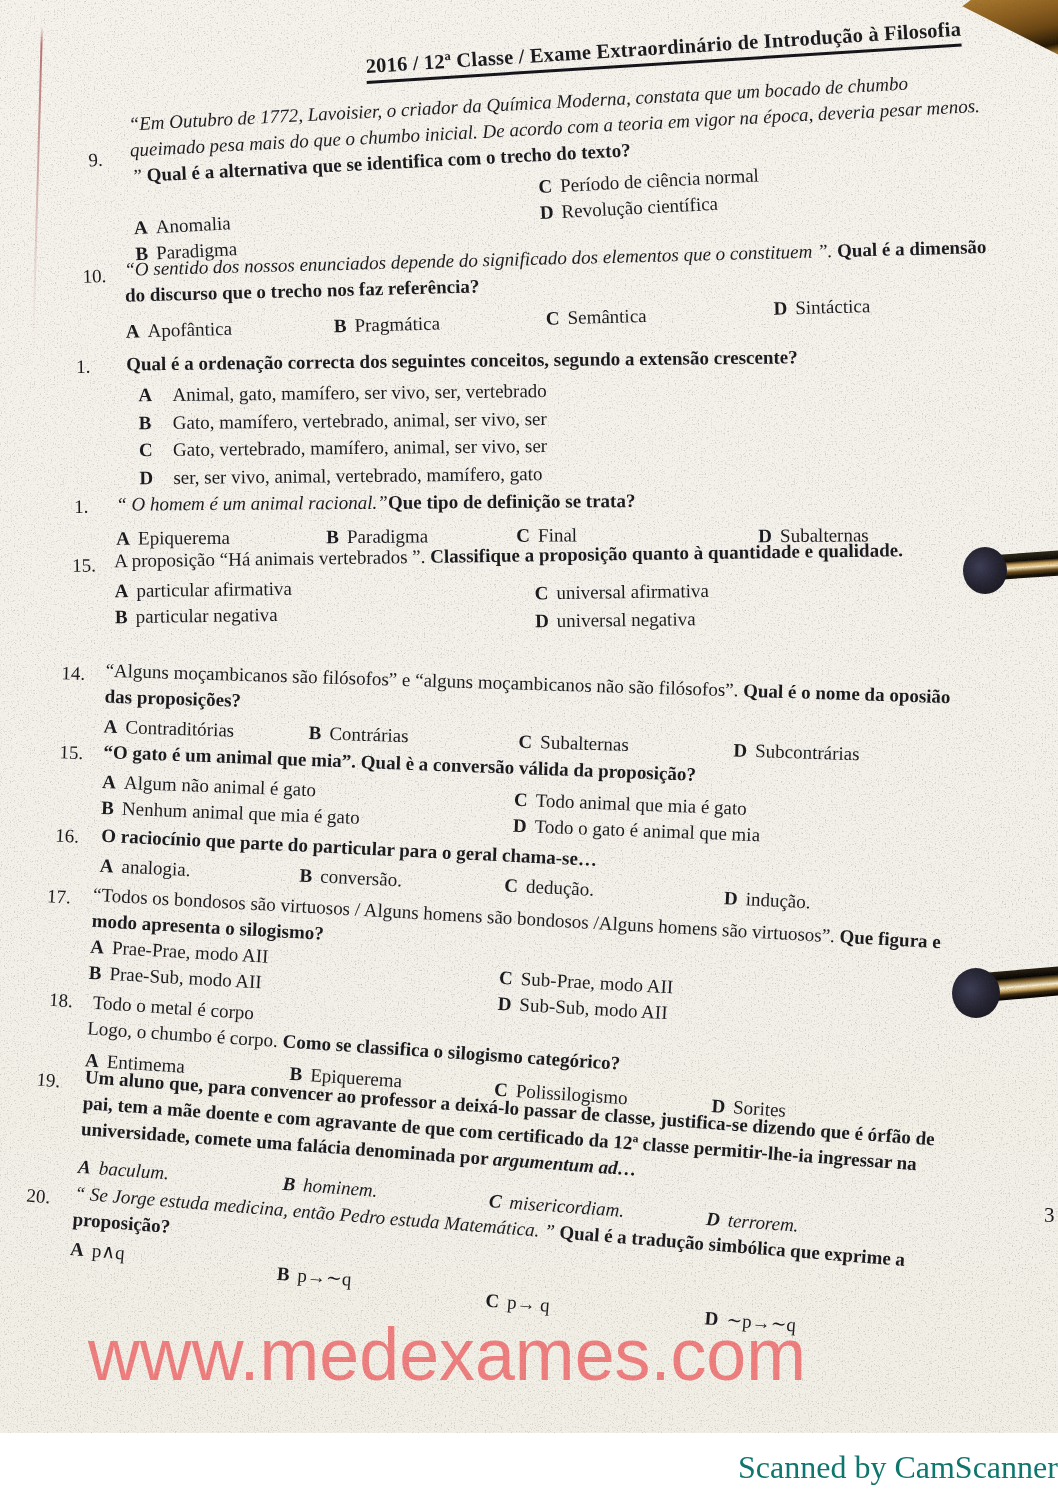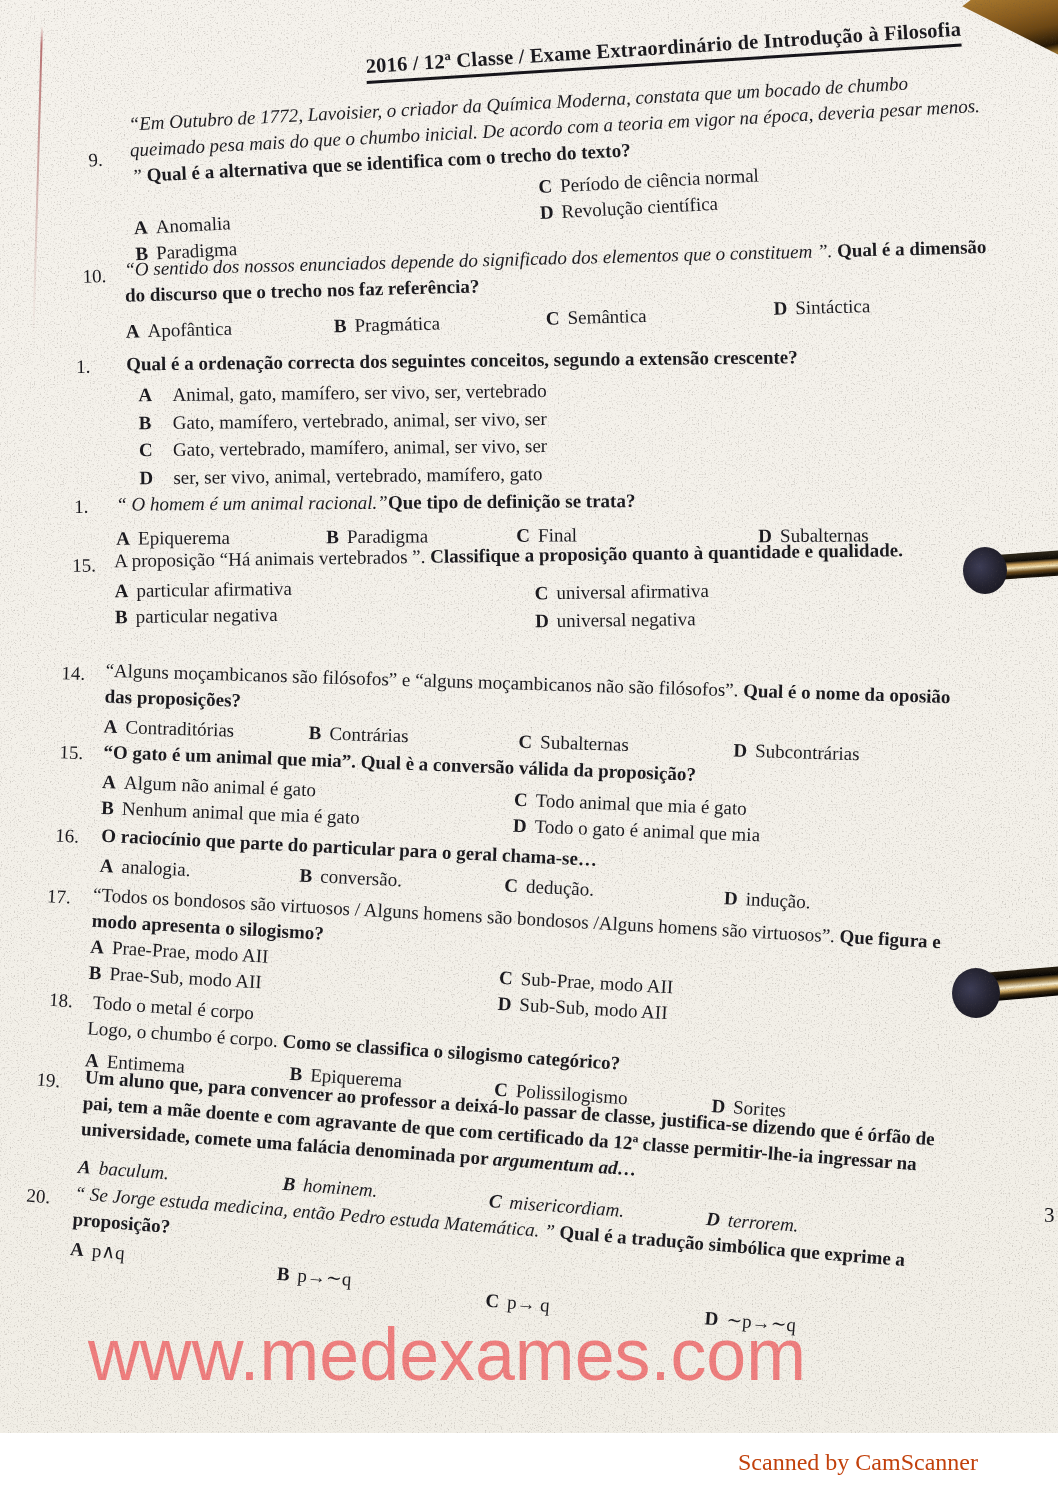--- a/index.html
+++ b/index.html
@@ -61,7 +61,7 @@
   .pagenum { position:absolute; left:1044px; top:1203px; z-index:2; font-size:21px; }
   
   .footer { position:absolute; left:0; top:1433px; width:1058px; height:64px; background:#ffffff; z-index:9; }
-  .credit { position:absolute; left:738px; top:16px; font-size:24px; color:#c2410c; white-space:nowrap; }
+  .credit { position:absolute; left:738px; top:16px; font-size:32px; color:#0f766e; white-space:nowrap; }
 </style>
 </head>
 <body>

